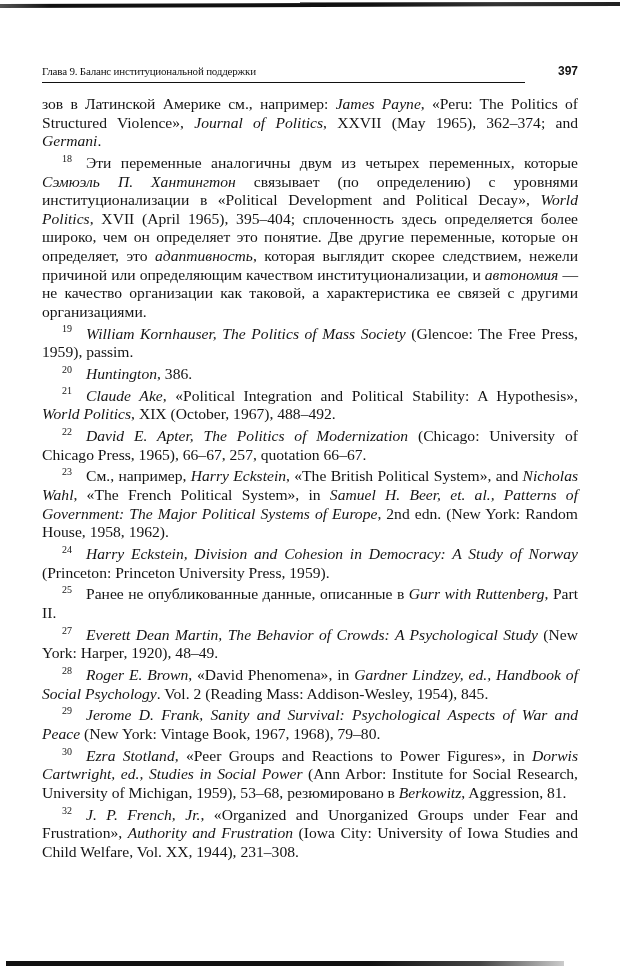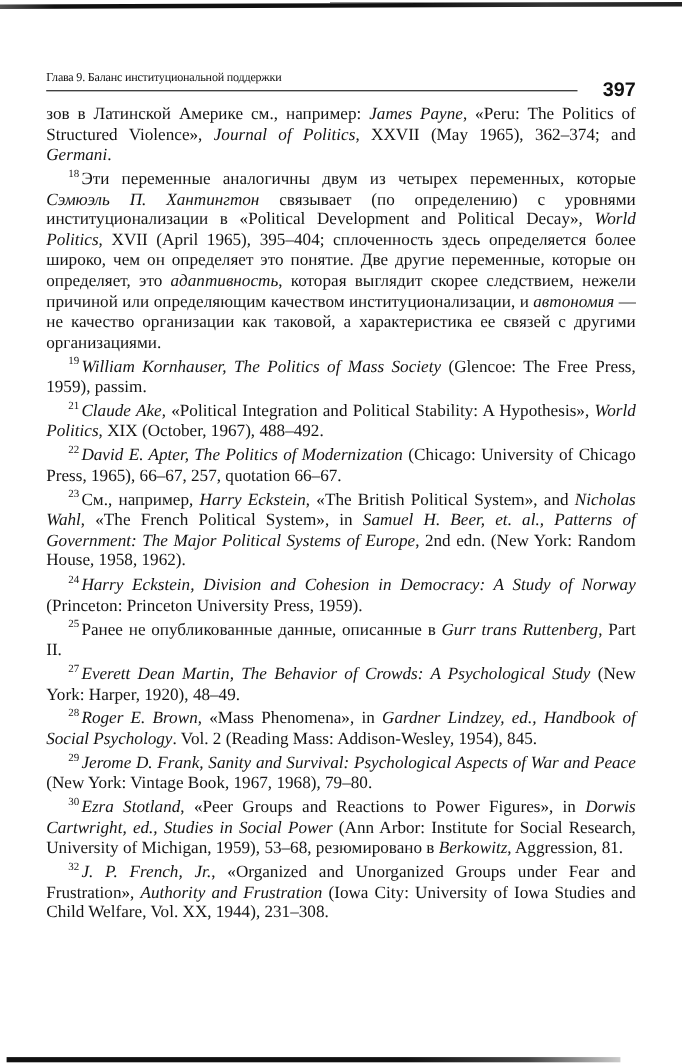--- a/index.html
+++ b/index.html
@@ -55,10 +55,10 @@
     .header-page {
       position: absolute;
       right: 0;
-      top: 10px;
+      top: 0;
       font-family: "Liberation Sans", "DejaVu Sans", sans-serif;
       font-weight: bold;
-      font-size: 18px;
+      font-size: 12px;
       line-height: 20px;
       color: #111;
     }

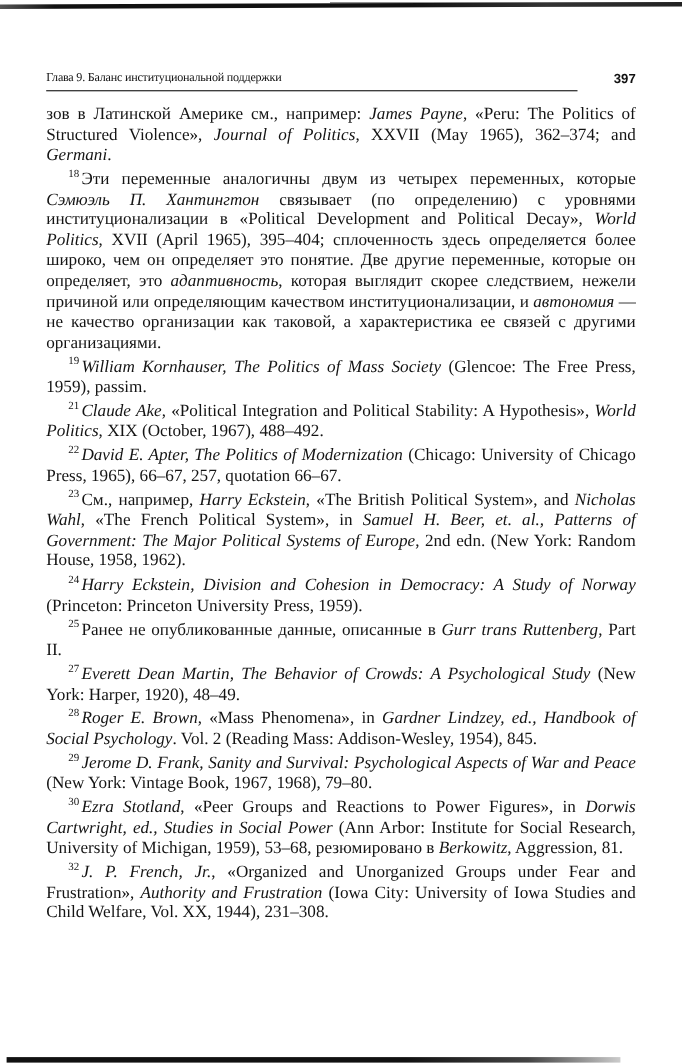--- a/index.html
+++ b/index.html
@@ -81,7 +81,7 @@
       font-size: 10px;
       vertical-align: super;
       line-height: 0;
-      margin-right: 2px;
+      margin-right: 14px;
     }
     .it {
       font-style: italic;

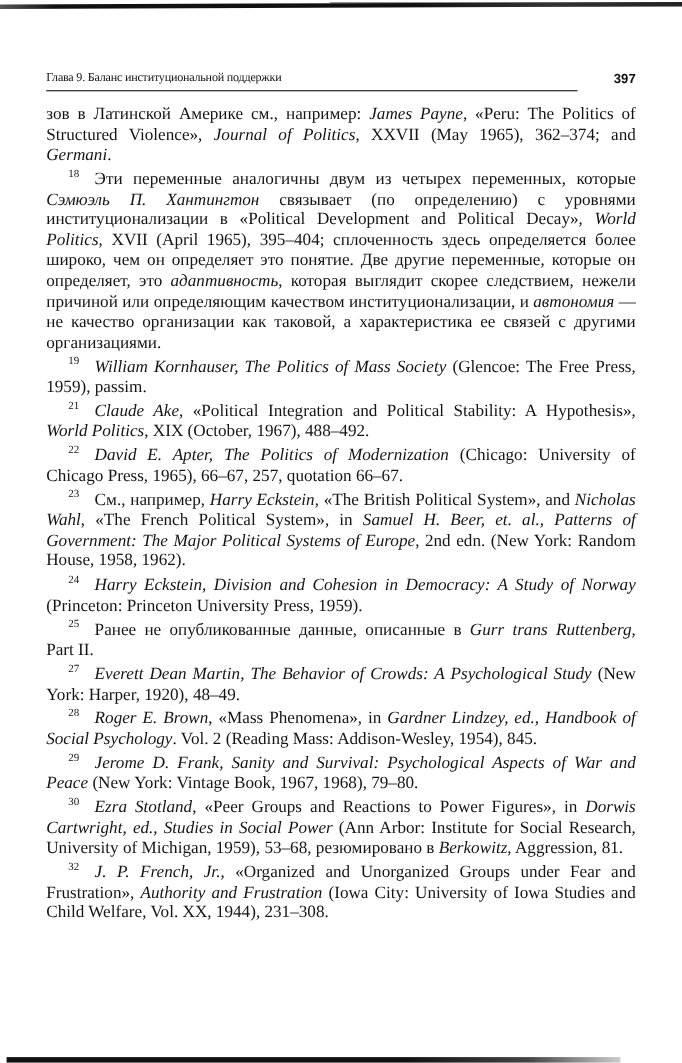--- a/index.html
+++ b/index.html
@@ -114,6 +114,7 @@
 
   <p class="para indent"><span class="fn-num">19</span><span class="it">William Kornhauser, The Politics of Mass Society</span><span> (Glencoe: The Free Press, 1959), passim.</span></p>
 
+  <p class="para indent"><span class="fn-num">20</span><span class="it">Huntington</span><span>, 386.</span></p>
 
   <p class="para indent"><span class="fn-num">21</span><span class="it">Claude Ake</span><span>, «Political Integration and Political Stability: A Hypothesis», </span><span class="it">World Politics</span><span>, XIX (October, 1967), 488–492.</span></p>
 

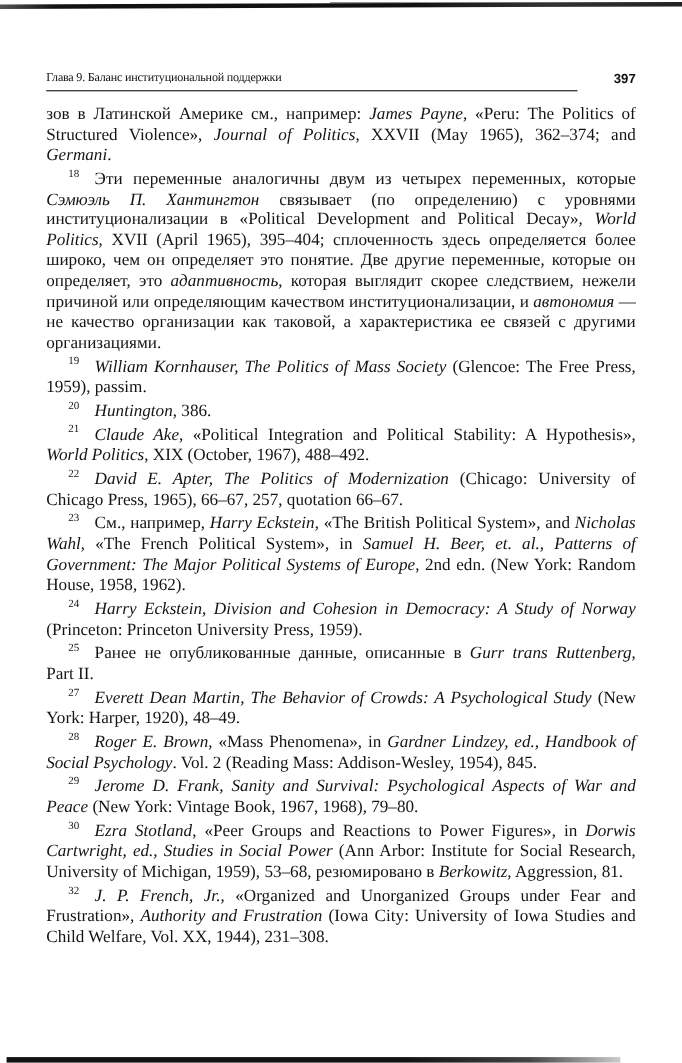--- a/index.html
+++ b/index.html
@@ -124,7 +124,7 @@
 
   <p class="para indent"><span class="fn-num">24</span><span class="it">Harry Eckstein, Division and Cohesion in Democracy: A Study of Norway</span><span> (Princeton: Princeton University Press, 1959).</span></p>
 
-  <p class="para indent"><span class="fn-num">25</span><span>Ранее не опубликованные данные, описанные в </span><span class="it">Gurr trans Ruttenberg</span><span>, Part II.</span></p>
+  <p class="para indent"><span class="fn-num">25</span><span>Ранее не опубликованные данные, описанные в </span><span class="it">Gurr with Ruttenberg</span><span>, Part II.</span></p>
 
 
   <p class="para indent"><span class="fn-num">27</span><span class="it">Everett Dean Martin, The Behavior of Crowds: A Psychological Study</span><span> (New York: Harper, 1920), 48–49.</span></p>

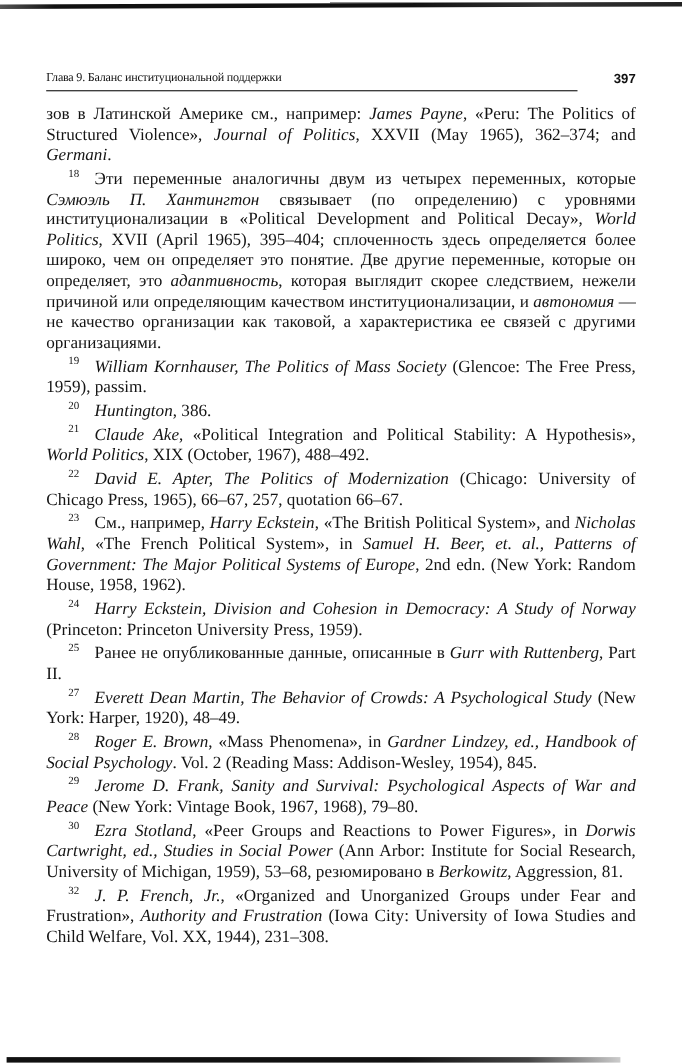--- a/index.html
+++ b/index.html
@@ -129,7 +129,7 @@
 
   <p class="para indent"><span class="fn-num">27</span><span class="it">Everett Dean Martin, The Behavior of Crowds: A Psychological Study</span><span> (New York: Harper, 1920), 48–49.</span></p>
 
-  <p class="para indent"><span class="fn-num">28</span><span class="it">Roger E. Brown</span><span>, «Mass Phenomena», in </span><span class="it">Gardner Lindzey, ed., Handbook of Social Psychology</span><span>. Vol. 2 (Reading Mass: Addison-Wesley, 1954), 845.</span></p>
+  <p class="para indent"><span class="fn-num">28</span><span class="it">Roger E. Brown</span><span>, «David Phenomena», in </span><span class="it">Gardner Lindzey, ed., Handbook of Social Psychology</span><span>. Vol. 2 (Reading Mass: Addison-Wesley, 1954), 845.</span></p>
 
   <p class="para indent"><span class="fn-num">29</span><span class="it">Jerome D. Frank, Sanity and Survival: Psychological Aspects of War and Peace</span><span> (New York: Vintage Book, 1967, 1968), 79–80.</span></p>
 

